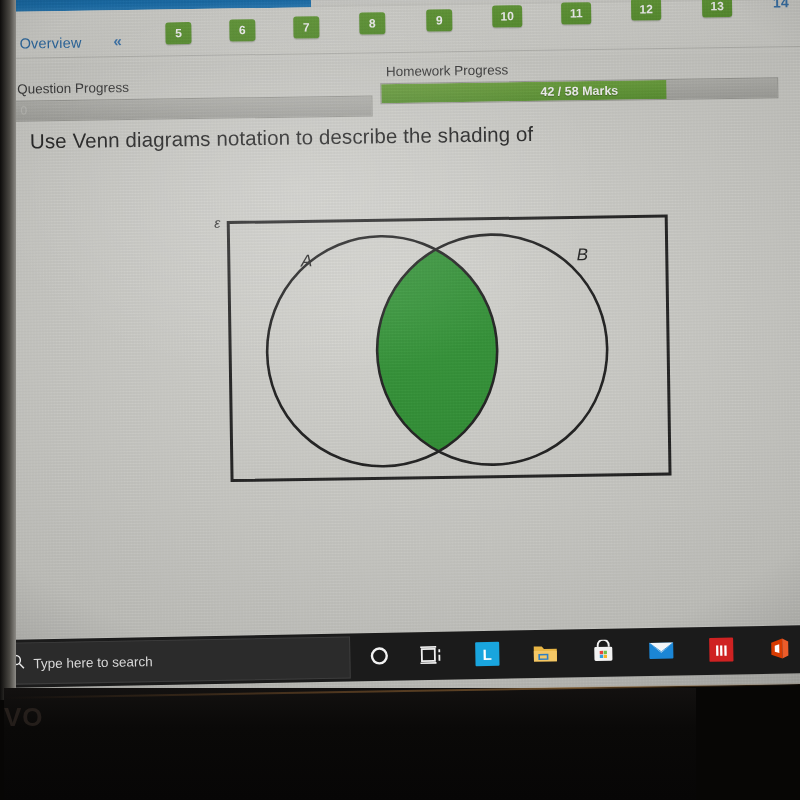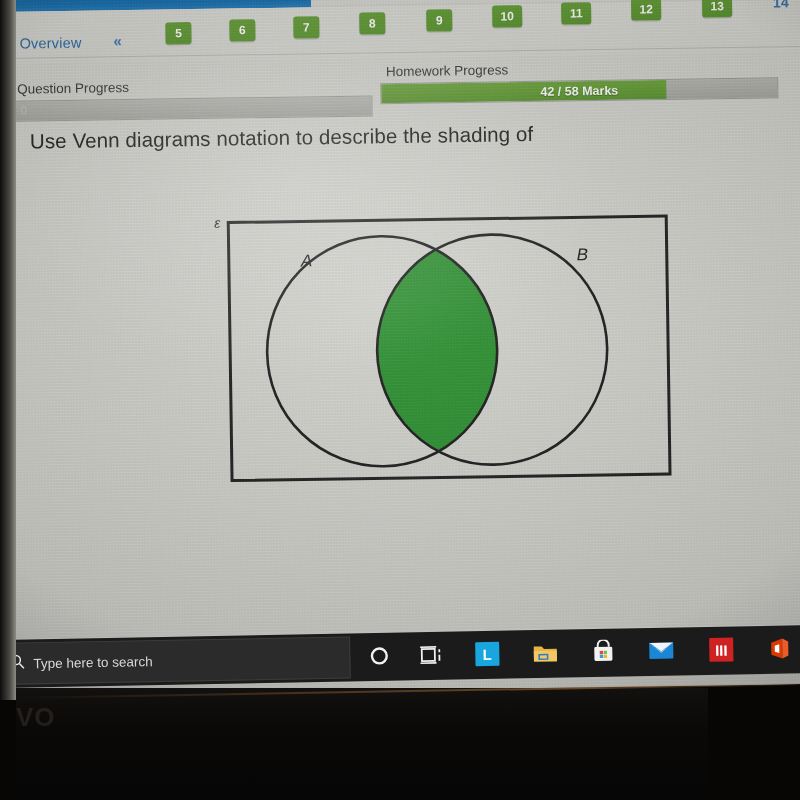--- a/index.html
+++ b/index.html
@@ -218,7 +218,7 @@
   
   #bezel {
     position: absolute;
-    left: 16px; top: 688px;
+    left: 4px; top: 688px;
     width: 692px; height: 112px;
     background: linear-gradient(180deg, #131110 0%, #0a0908 35%, #070606 100%);
     z-index: 50;

